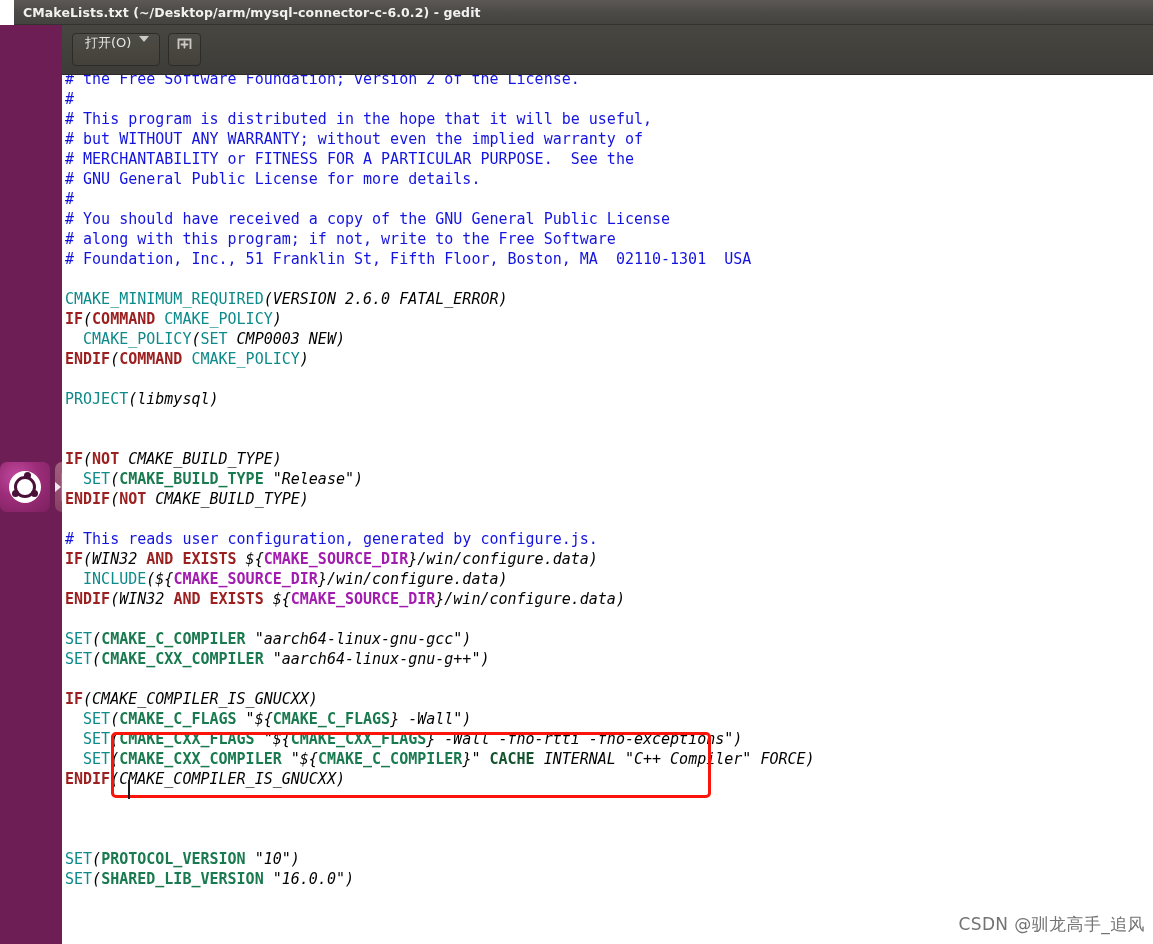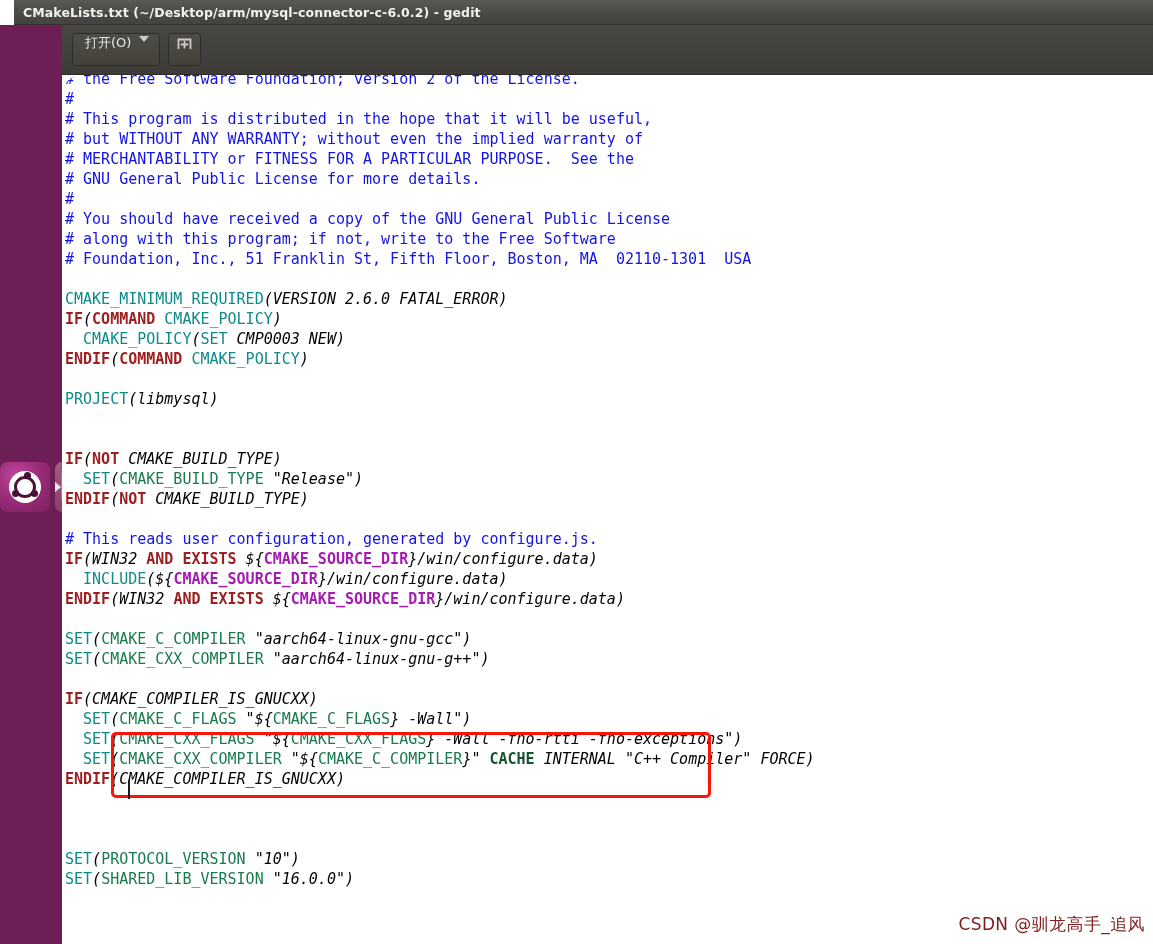--- a/index.html
+++ b/index.html
@@ -213,7 +213,6 @@
     width: 1091px; height: 869px;
     background: #ffffff;
     overflow: hidden;
-    border-radius: 20px;
   }
   #code {
     position: absolute;

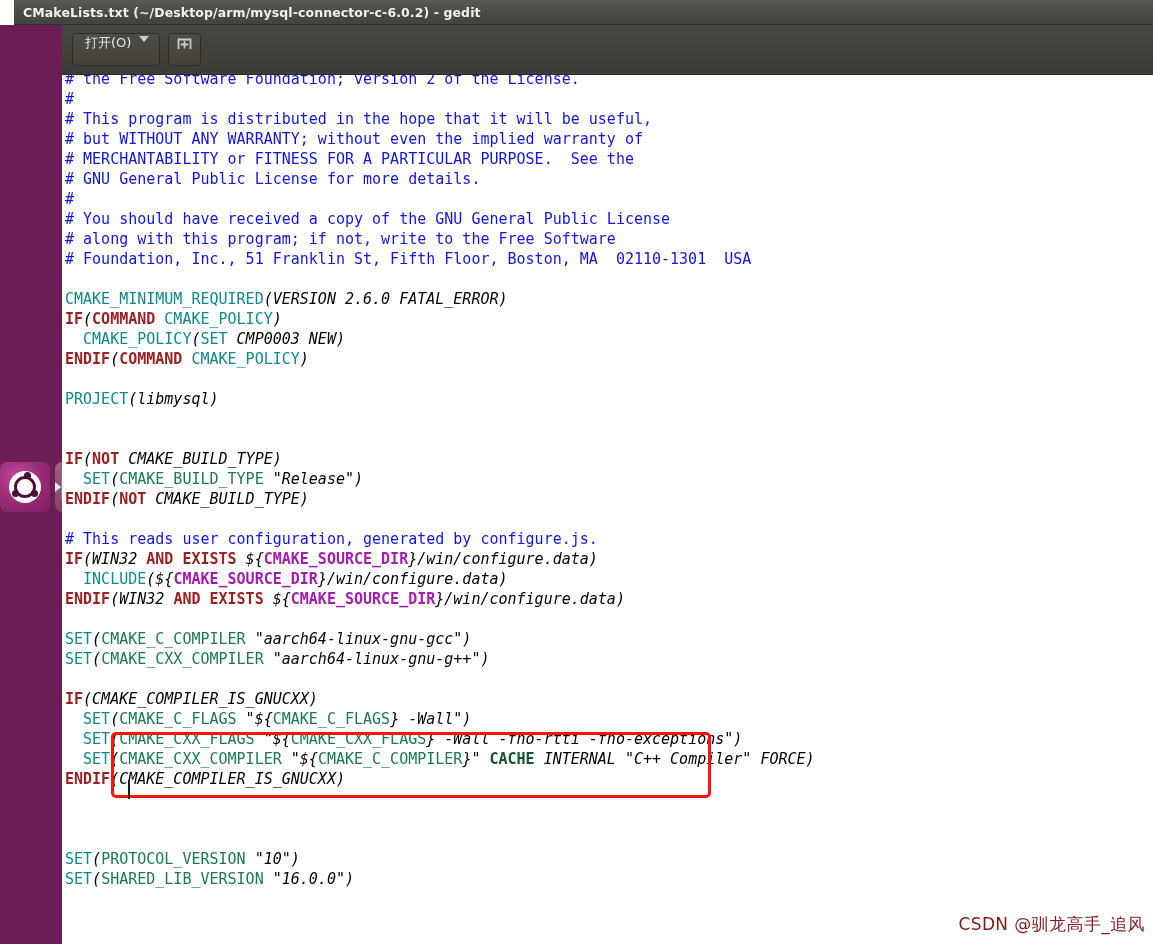--- a/index.html
+++ b/index.html
@@ -229,7 +229,7 @@
   .c-comment  { color: #1414e0; }
   .c-func     { color: #0d8a8a; }
   .c-kw       { color: #9c2020; font-weight: bold; }
-  .c-var      { color: #1a7a4f; font-weight: normal; }
+  .c-var      { color: #1a7a4f; font-weight: bold; }
   .c-varteal  { color: #a21caf; font-weight: bold; }
   .c-plain    { color: #000000; font-style: italic; }
   .c-cache    { color: #14532d; font-weight: bold; }

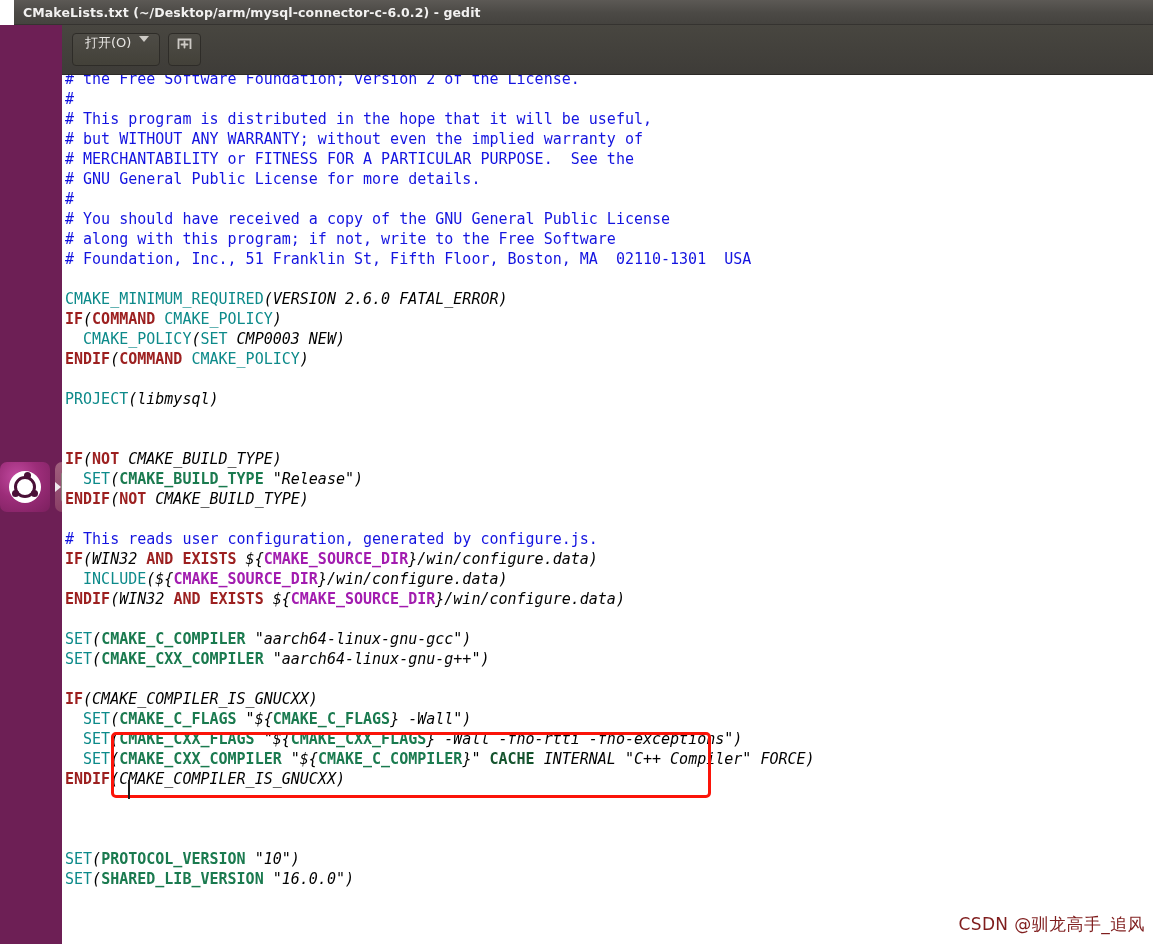--- a/index.html
+++ b/index.html
@@ -256,7 +256,7 @@
   #watermark {
     position: absolute;
     right: 8px; bottom: 8px;
-    color: #7f1d1d;
+    color: #737373;
     font-size: 17px;
     font-family: "DejaVu Sans", sans-serif;
     letter-spacing: 0.4px;

